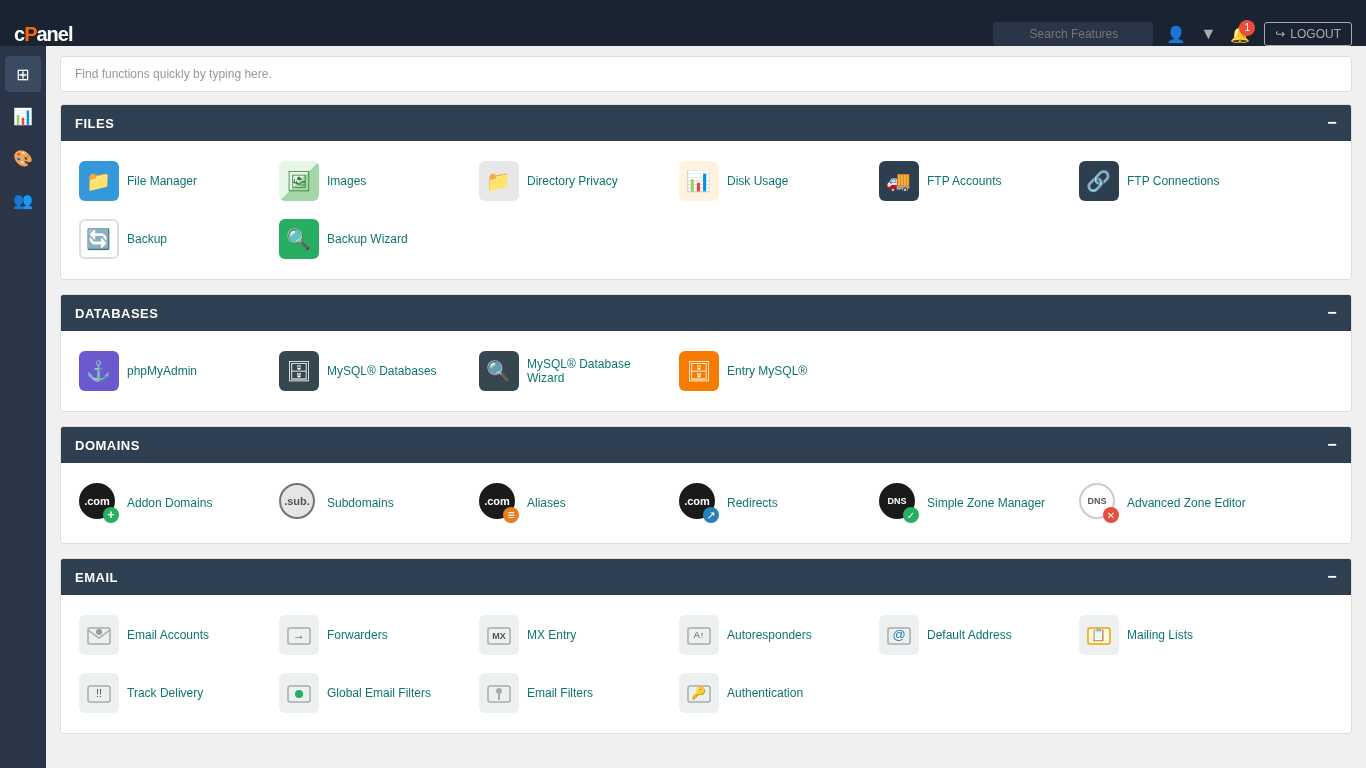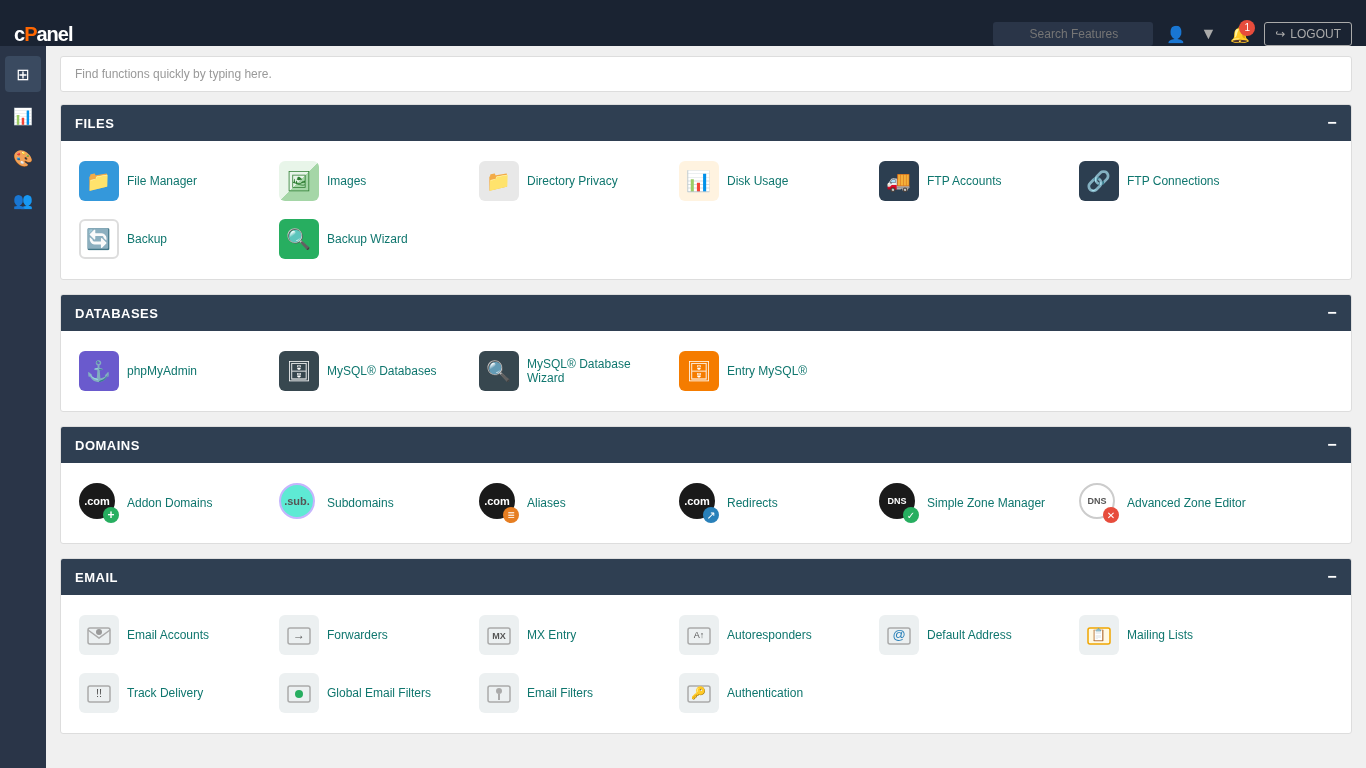--- a/index.html
+++ b/index.html
@@ -330,7 +330,7 @@
 
         <div class="item">
           <div class="icon-overlay">
-            <div class="main-circle" style="background:#5eead4; border:2px solid #c4b5fd; color:#555;">.sub.</div>
+            <div class="main-circle" style="background:#e5e5e5; border:2px solid #737373; color:#555;">.sub.</div>
           </div>
           <span class="item-label">Subdomains</span>
         </div>

